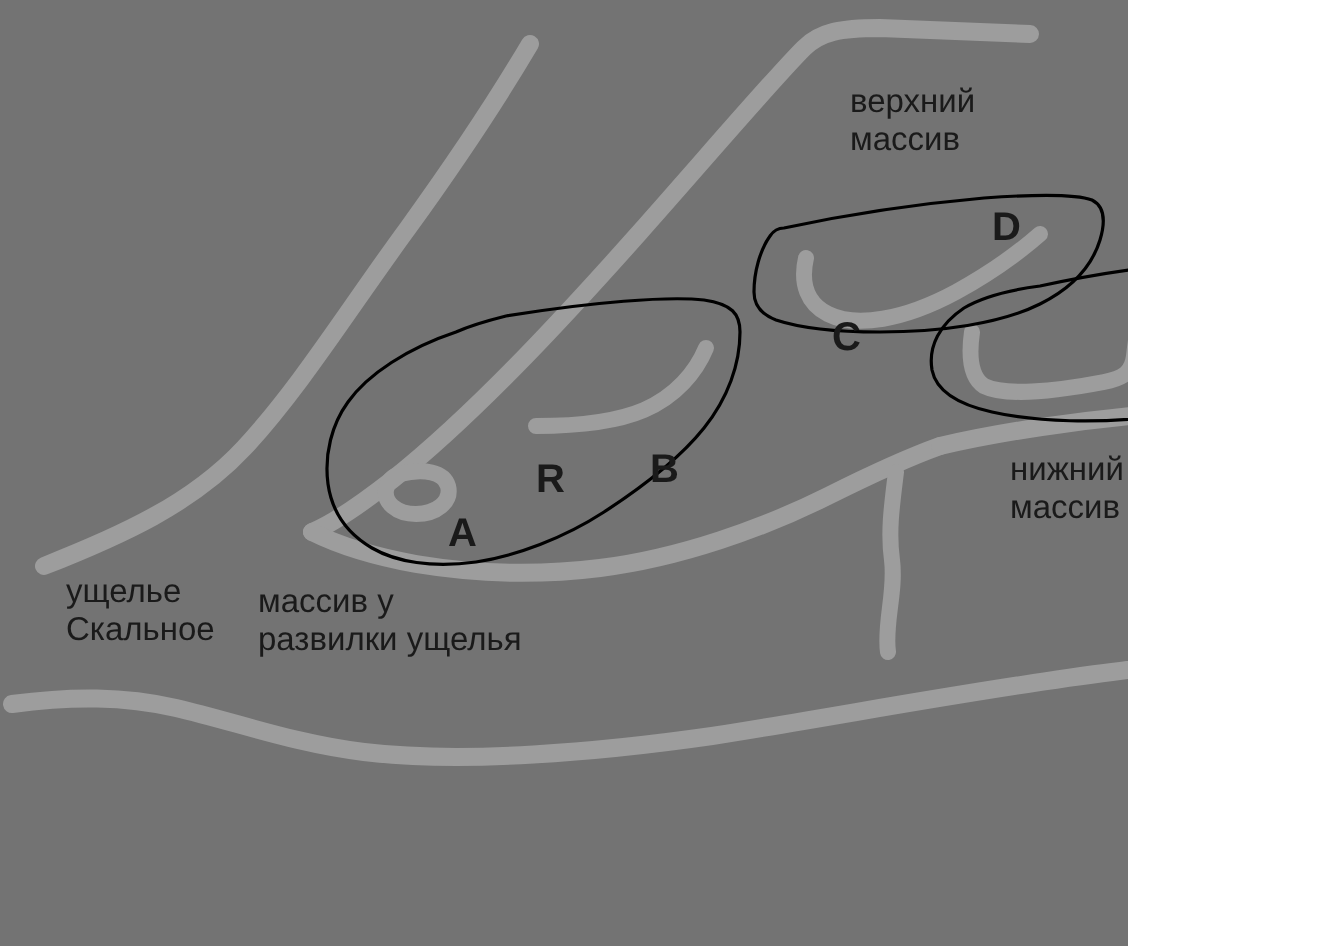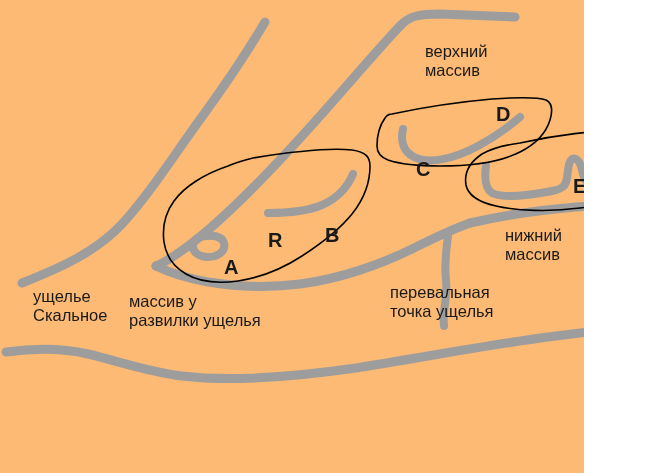--- a/index.html
+++ b/index.html
@@ -14,9 +14,8 @@
     position: relative;
     width: 564px;
     height: 473px;
-    background: #fdba74;
+    background: #737373;
     overflow: hidden;
-    padding-left: 20px;
   }
   #sketch-svg {
     position: absolute;

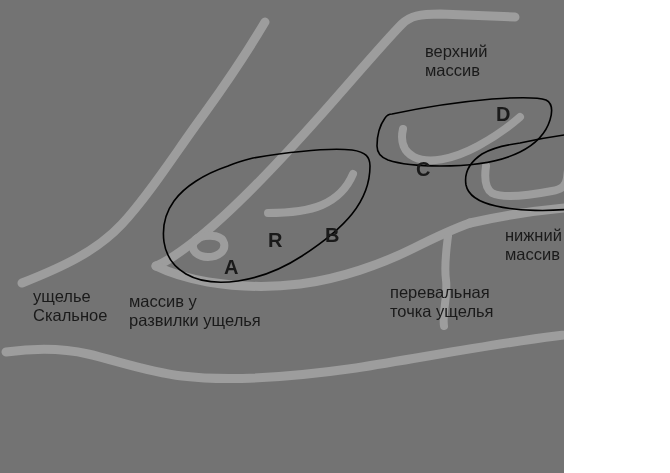--- a/index.html
+++ b/index.html
@@ -105,8 +105,6 @@
   <div class="label label-place" style="left:129px; top:292px;">массив у
 развилки ущелья</div>
 
-  <div class="label label-place" style="left:390px; top:283px;">перевальная
-точка ущелья</div>
 
   <div class="label label-place" style="left:505px; top:226px;">нижний
 массив</div>

